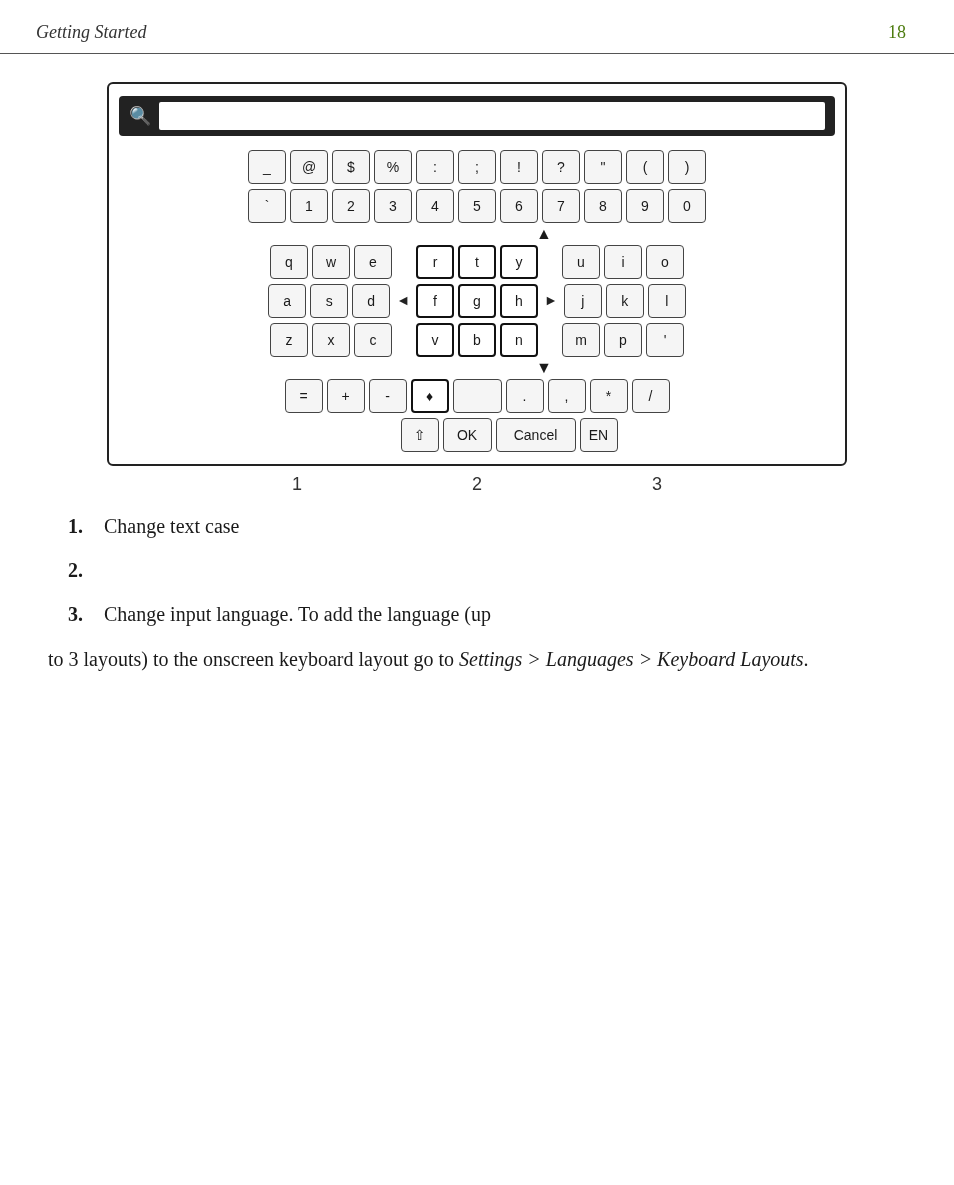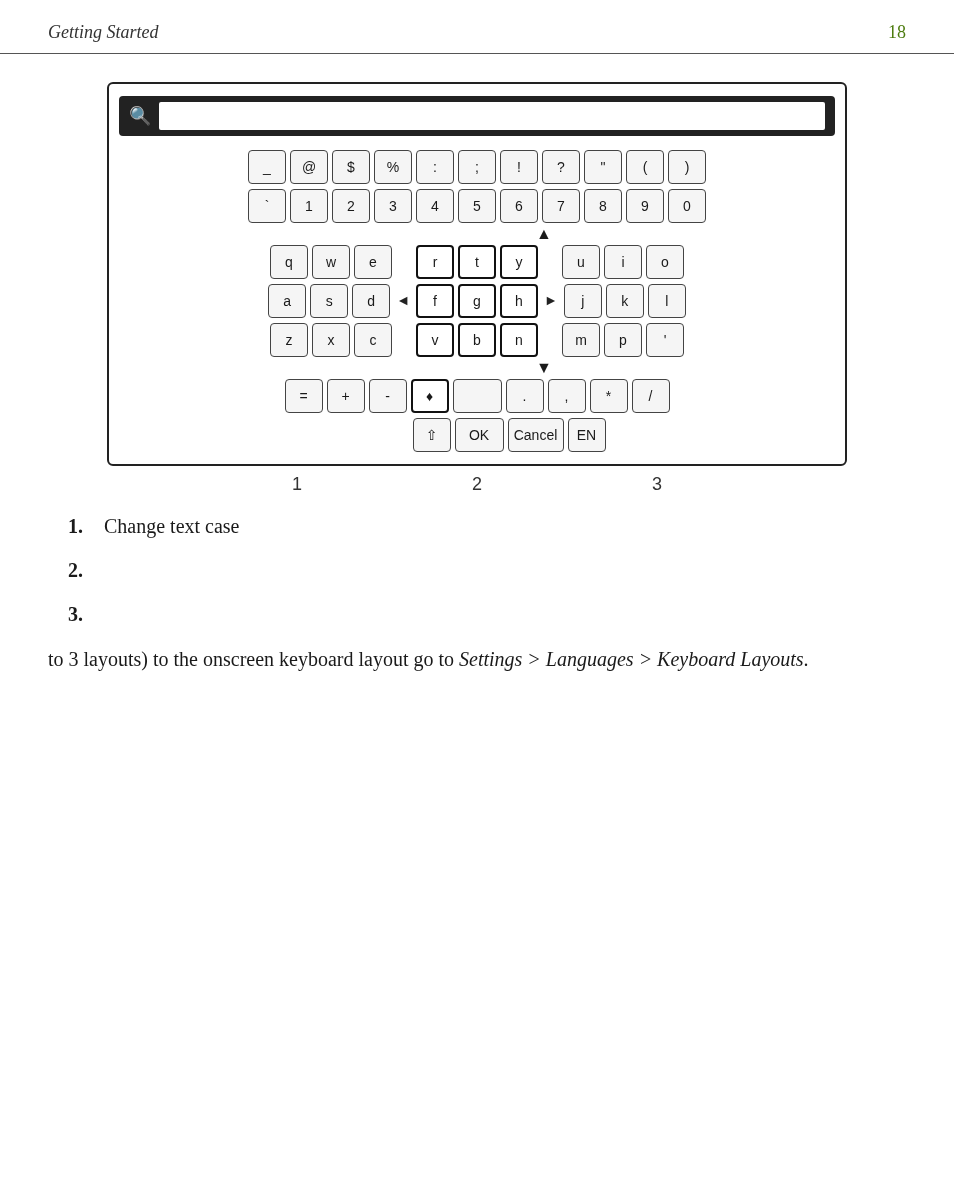--- a/index.html
+++ b/index.html
@@ -18,7 +18,7 @@
       display: flex;
       justify-content: space-between;
       align-items: center;
-      padding: 22px 48px 10px 48px;
+      padding: 22px 48px 10px 36px;
       border-bottom: 1px solid #555;
     }
 

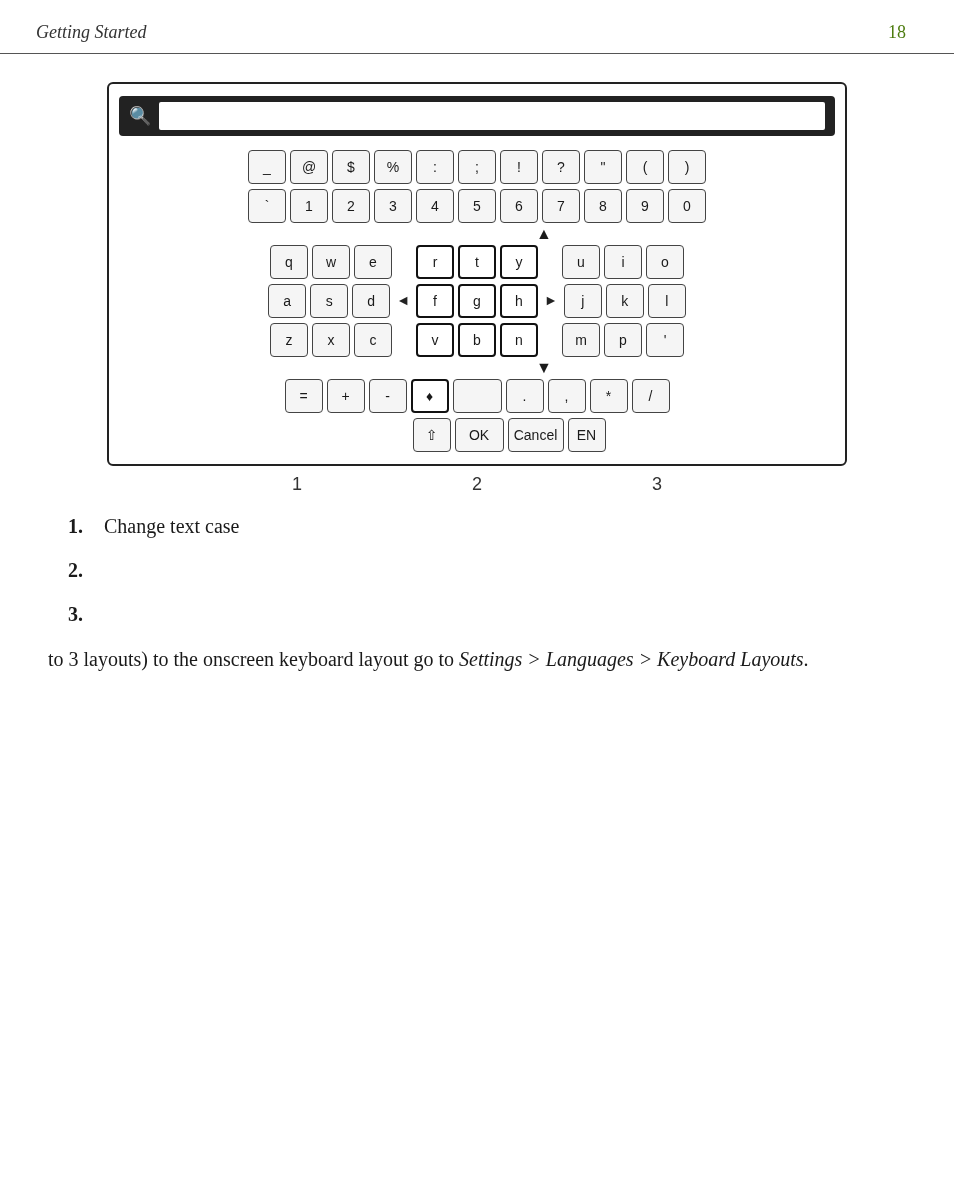--- a/index.html
+++ b/index.html
@@ -106,7 +106,7 @@
     }
 
     .key.medium {
-      width: 56px;
+      width: 80px;
     }
 
     .key.highlighted-group {

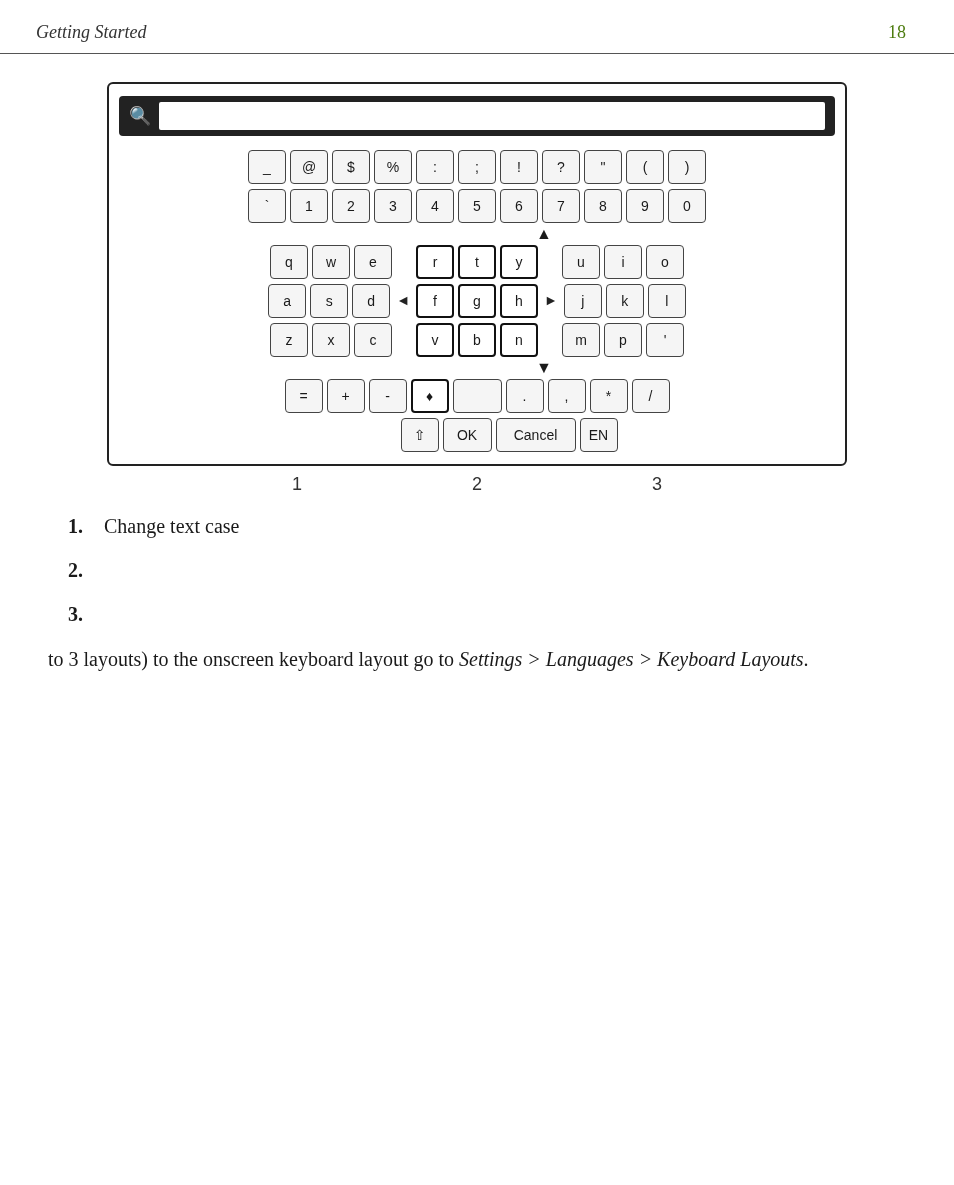--- a/index.html
+++ b/index.html
@@ -309,6 +309,7 @@
 
     <div class="numbered-item">
       <span class="num">3.</span>
+      <span>Change input language. To add the language (up</span>
     </div>
 
   </div>

